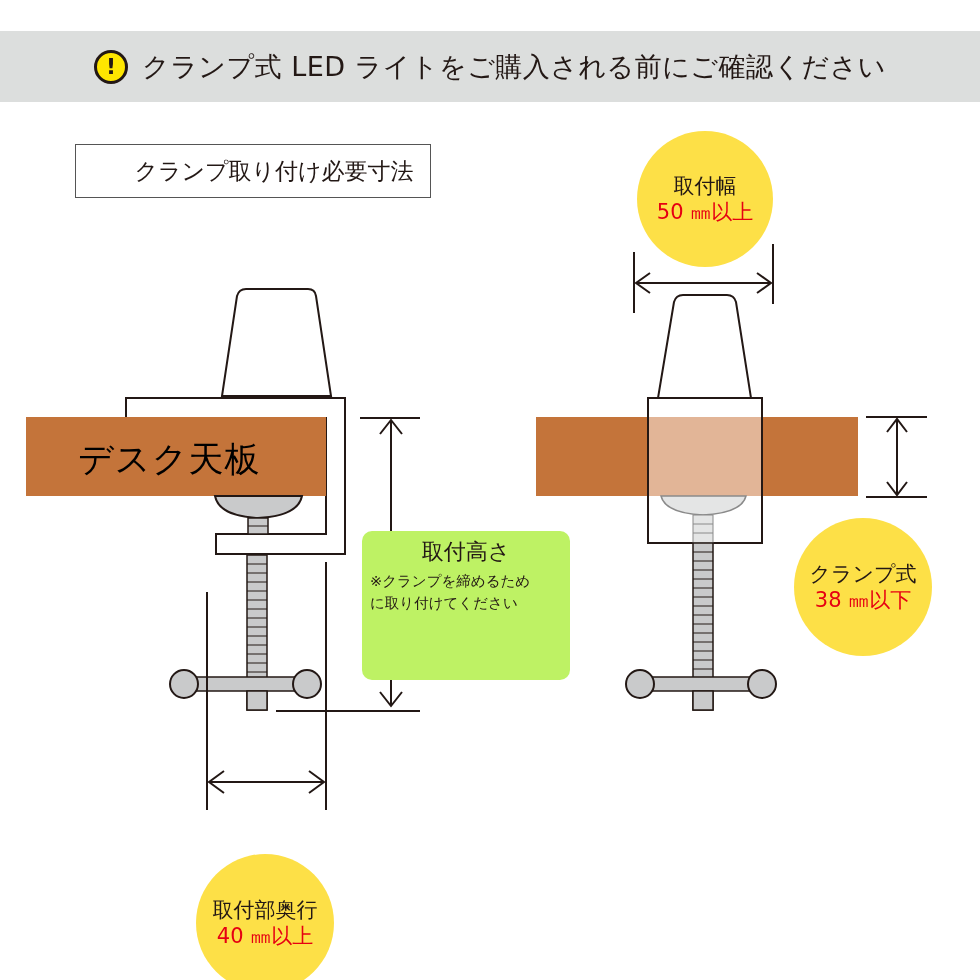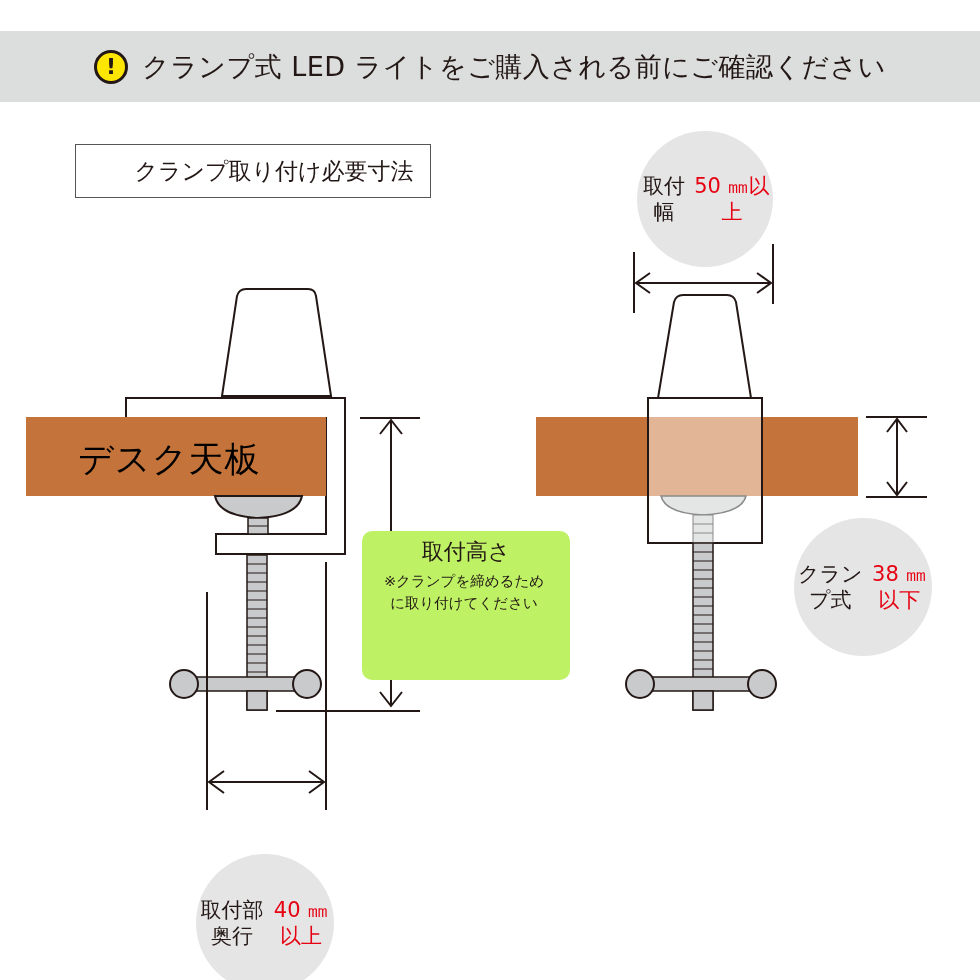--- a/index.html
+++ b/index.html
@@ -16,7 +16,7 @@
                  font-size: 23px; background: #fff; padding-left: 42px; }
   svg.diagram { position: absolute; left: 0; top: 0; }
   .desk-label { position: absolute; left: 78px; top: 436px; font-size: 35px; color: #000000; letter-spacing: 1px; }
-  .circle { position: absolute; border-radius: 50%; background: #e5e5e5; display: flex; flex-direction: row;
+  .circle { position: absolute; border-radius: 50%; background: #fde047; display: flex; flex-direction: column;
             align-items: center; justify-content: center; text-align: center; }
   .circle .lbl { font-size: 21px; color: #231815; line-height: 1.25; }
   .circle .val { font-size: 21px; color: #e60012; line-height: 1.25; }

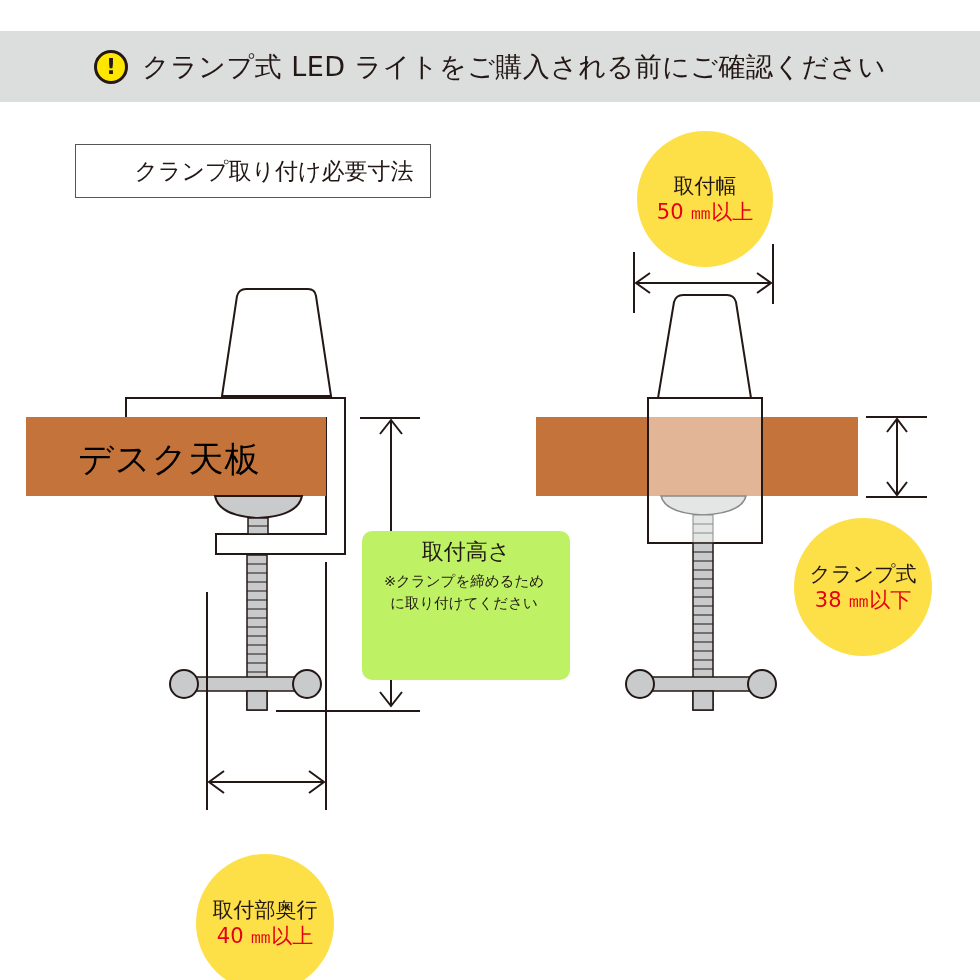--- a/index.html
+++ b/index.html
@@ -24,7 +24,7 @@
               border-radius: 10px; text-align: center; }
   .note-box .lbl { font-size: 22px; margin-top: 8px; line-height: 1.2; }
   .note-box .val { font-size: 21px; color: #e60012; line-height: 1.2; }
-  .note-box .note { font-size: 14.5px; line-height: 1.48; margin-top: 6px; padding-left: 8px; text-align: center; padding-right: 12px; }
+  .note-box .note { font-size: 14.5px; line-height: 1.48; margin-top: 6px; padding-left: 8px; text-align: left; padding-right: 12px; }
 </style>
 </head>
 <body>

